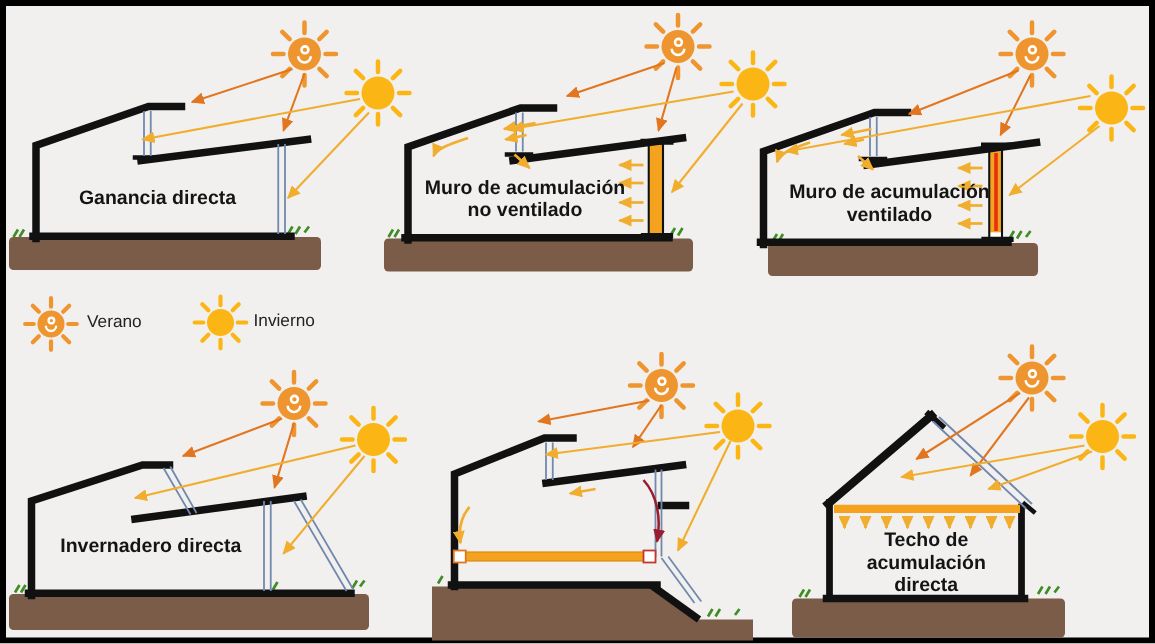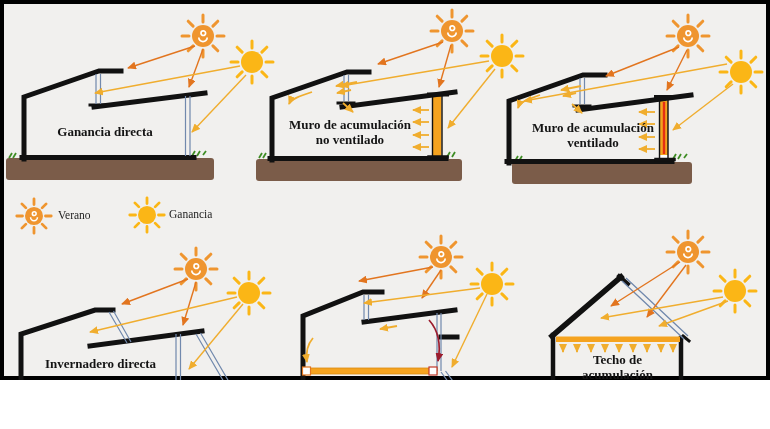--- a/index.html
+++ b/index.html
@@ -5,10 +5,10 @@
   html,body{margin:0;padding:0;background:#ffffff;}
   .canvas{
     position:relative;
-    width:770px;height:380px;
+    width:770px;height:429px;
     background:#000;
     box-sizing:border-box;
-    font-family:Liberation Serif, serif;
+    font-family:Liberation Sans, sans-serif;
     overflow:hidden;
   }
   .paper{

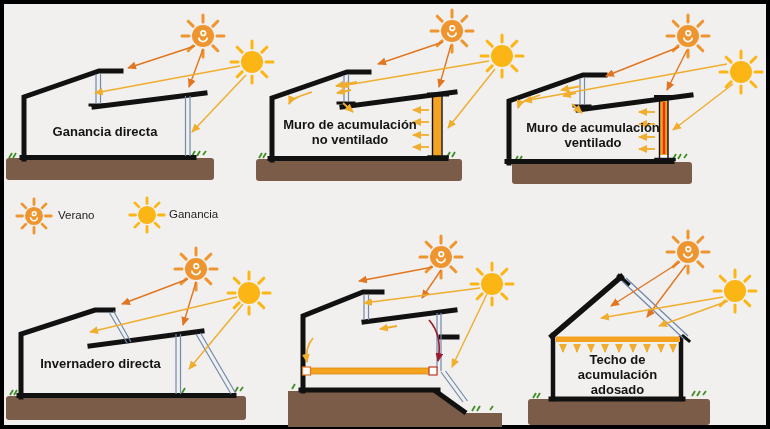--- a/index.html
+++ b/index.html
@@ -325,7 +325,7 @@
 adosado</div>
 
   <div class="legend-label" style="left:58px;top:209px;">Verano</div>
-  <div class="legend-label" style="left:169px;top:208px;">Ganancia</div>
+  <div class="legend-label" style="left:169px;top:208px;">Invierno</div>
 </div>
 
 </body></html>

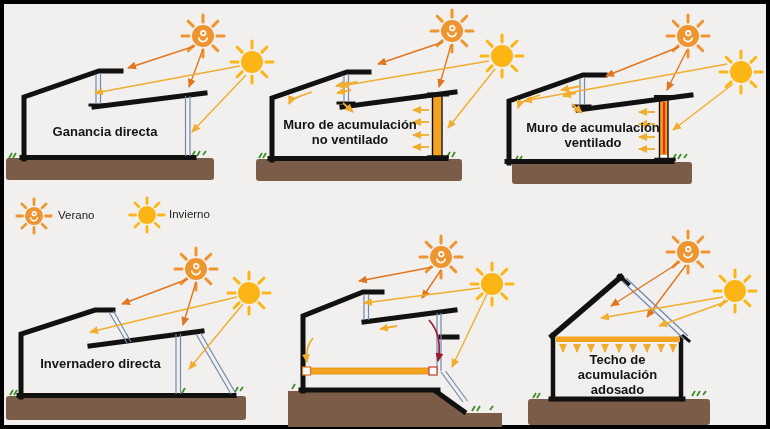--- a/index.html
+++ b/index.html
@@ -322,7 +322,7 @@
   <div class="panel-label" style="left:18px;top:356px;width:165px;">Invernadero directa</div>
   <div class="panel-label" style="left:555px;top:352px;width:125px;">Techo de
 acumulación
-adosado</div>
+directa</div>
 
   <div class="legend-label" style="left:58px;top:209px;">Verano</div>
   <div class="legend-label" style="left:169px;top:208px;">Invierno</div>

